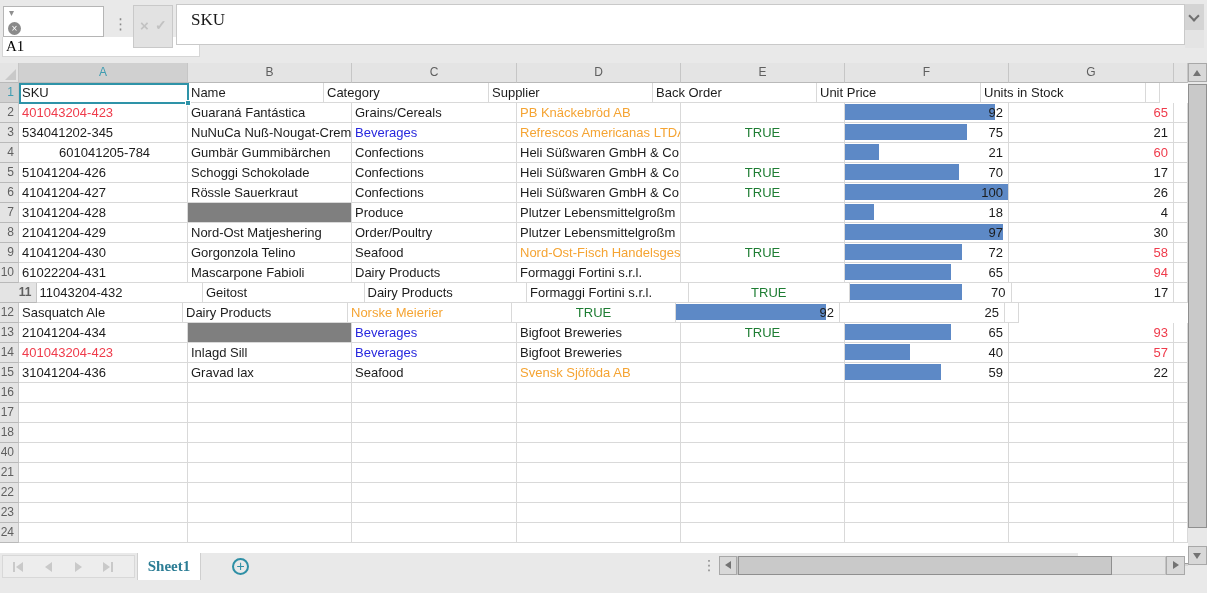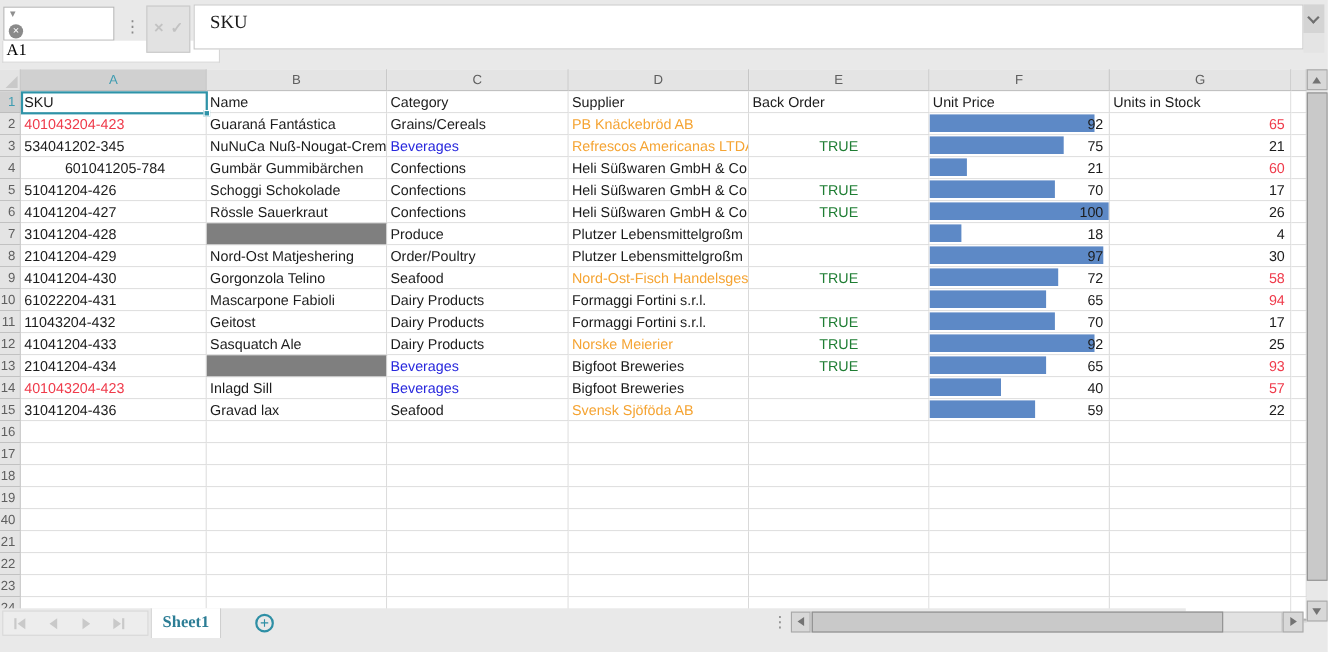--- a/index.html
+++ b/index.html
@@ -110,7 +110,7 @@
     <div class="g-row">
       <div class="g-hcell g-rowhdr sel" style="width: 19px;">1</div>
       <div class="g-cell" style="width: 169px;">SKU</div>
-      <div class="g-cell" style="width: 164px;">Name</div>
+      <div class="g-cell" style="width: 136px;">Name</div>
       <div class="g-cell" style="width: 165px;">Category</div>
       <div class="g-cell" style="width: 164px;">Supplier</div>
       <div class="g-cell" style="width: 164px;">Back Order</div>

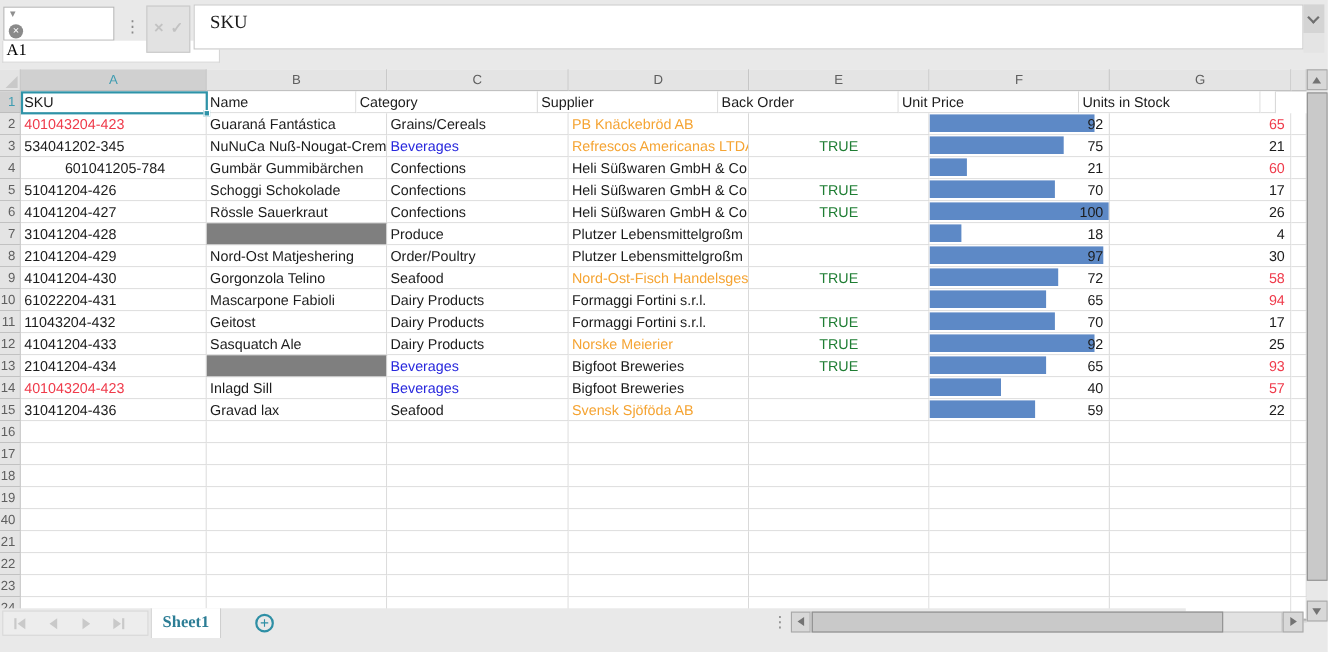--- a/index.html
+++ b/index.html
@@ -245,7 +245,7 @@
       <div class="g-cell" style="width: 14px;"></div>
     </div>
     <div class="g-row">
-      <div class="g-hcell g-rowhdr" style="width: 19px;">11</div>
+      <div class="g-hcell g-rowhdr" style="width: 37px; font-weight: bold;">11</div>
       <div class="g-cell" style="width: 169px;">11043204-432</div>
       <div class="g-cell" style="width: 164px;">Geitost</div>
       <div class="g-cell" style="width: 165px;">Dairy Products</div>

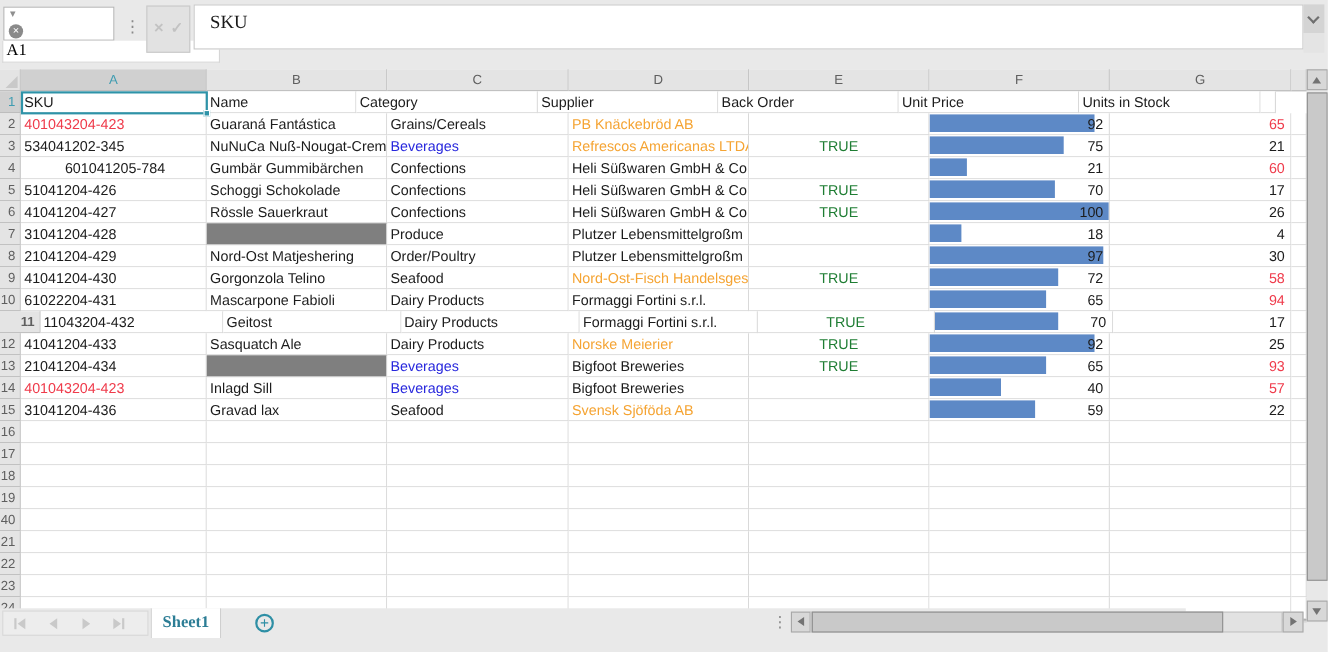--- a/index.html
+++ b/index.html
@@ -260,7 +260,6 @@
     </div>
     <div class="g-row">
       <div class="g-hcell g-rowhdr" style="width: 19px;">12</div>
-      <div class="g-cell" style="width: 169px;">41041204-433</div>
       <div class="g-cell" style="width: 164px;">Sasquatch Ale</div>
       <div class="g-cell" style="width: 165px;">Dairy Products</div>
       <div class="g-cell c-orange" style="width: 164px;">Norske Meierier</div>

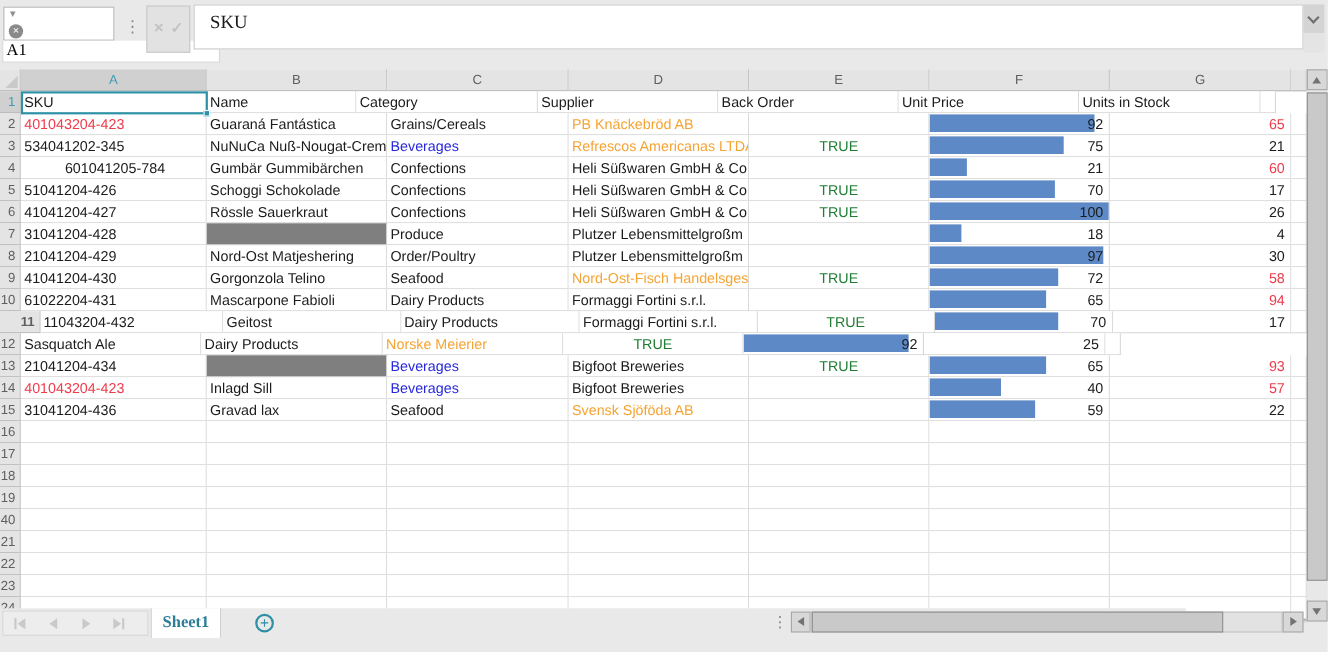--- a/index.html
+++ b/index.html
@@ -347,17 +347,6 @@
       <div class="g-cell" style="width: 14px;"></div>
     </div>
     <div class="g-row">
-      <div class="g-hcell g-rowhdr" style="width: 19px;">19</div>
-      <div class="g-cell" style="width: 169px;"></div>
-      <div class="g-cell" style="width: 164px;"></div>
-      <div class="g-cell" style="width: 165px;"></div>
-      <div class="g-cell" style="width: 164px;"></div>
-      <div class="g-cell" style="width: 164px;"></div>
-      <div class="g-cell" style="width: 164px;"></div>
-      <div class="g-cell" style="width: 165px;"></div>
-      <div class="g-cell" style="width: 14px;"></div>
-    </div>
-    <div class="g-row">
       <div class="g-hcell g-rowhdr" style="width: 19px;">40</div>
       <div class="g-cell" style="width: 169px;"></div>
       <div class="g-cell" style="width: 164px;"></div>

